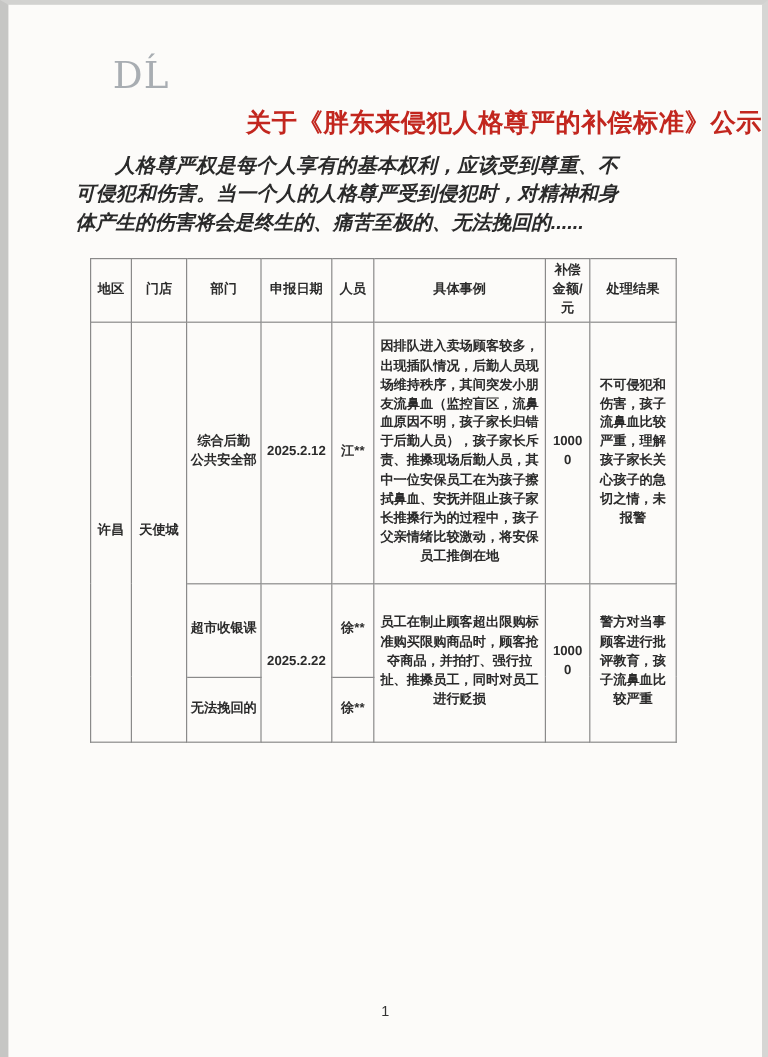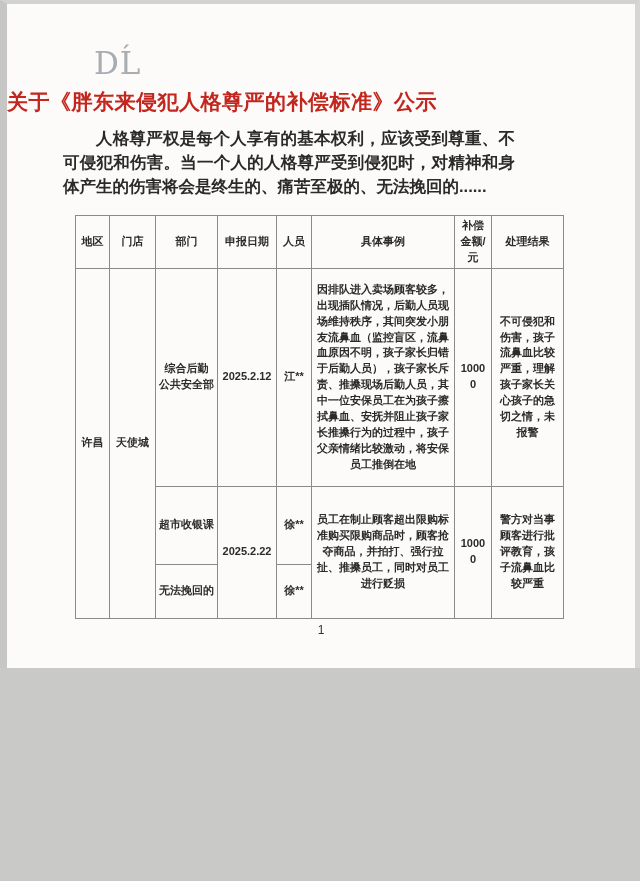--- a/index.html
+++ b/index.html
@@ -15,7 +15,7 @@
   }
   .sheet{
     position:relative;
-    width:640px;height:668px;
+    width:640px;height:881px;
     background:#fcfbf9;
     border-left:7px solid #c6c6c4;
     border-right:5px solid #d6d6d4;

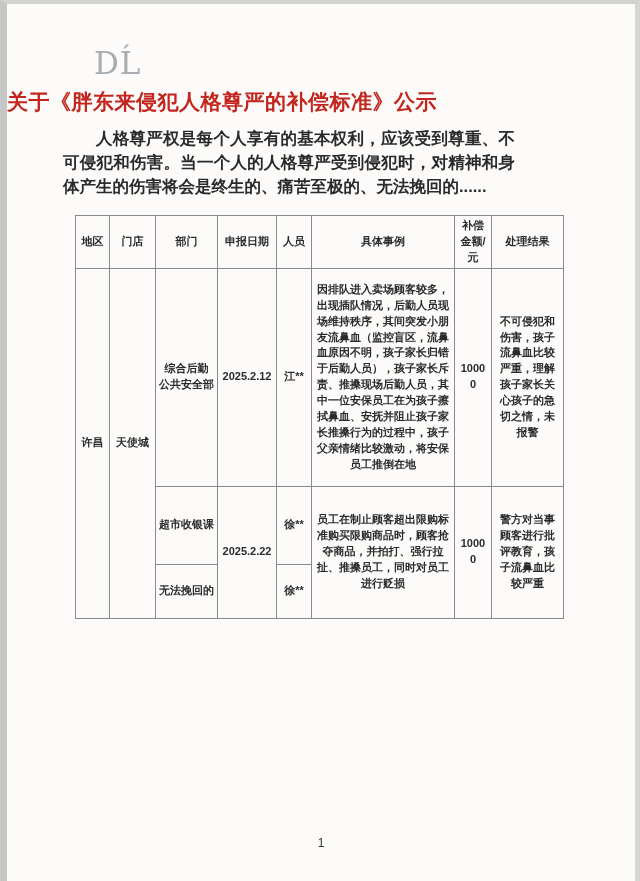--- a/index.html
+++ b/index.html
@@ -32,7 +32,7 @@
   }
   .title{
     margin-top:9px;
-    text-align:left;
+    text-align:right;
     color:var(--red);
     font-size:21px;
     font-weight:700;

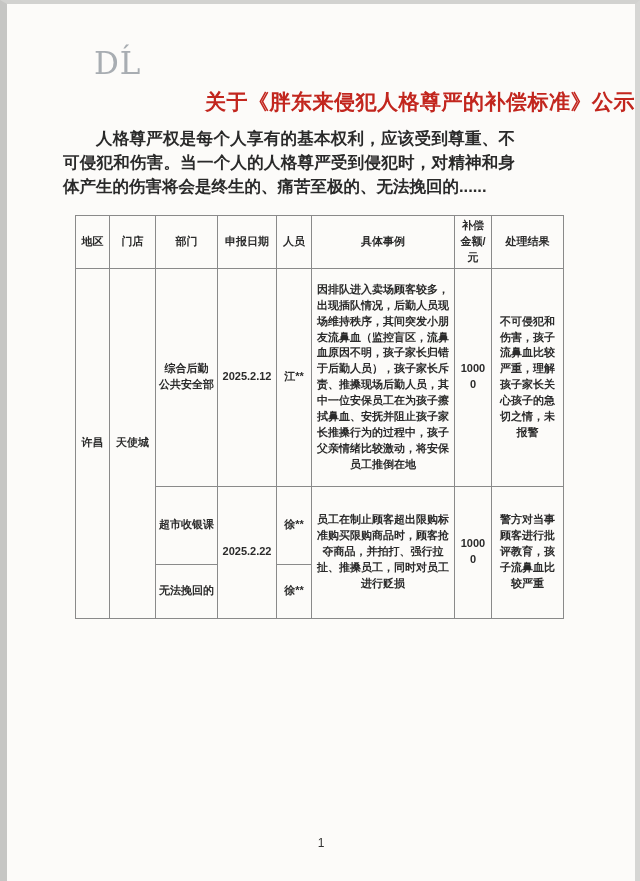--- a/index.html
+++ b/index.html
@@ -40,6 +40,7 @@
   }
   .textblock{
     padding:10px 120px 0 56px;
+    font-style:italic;
   }
   .para{
     text-indent:2em;

